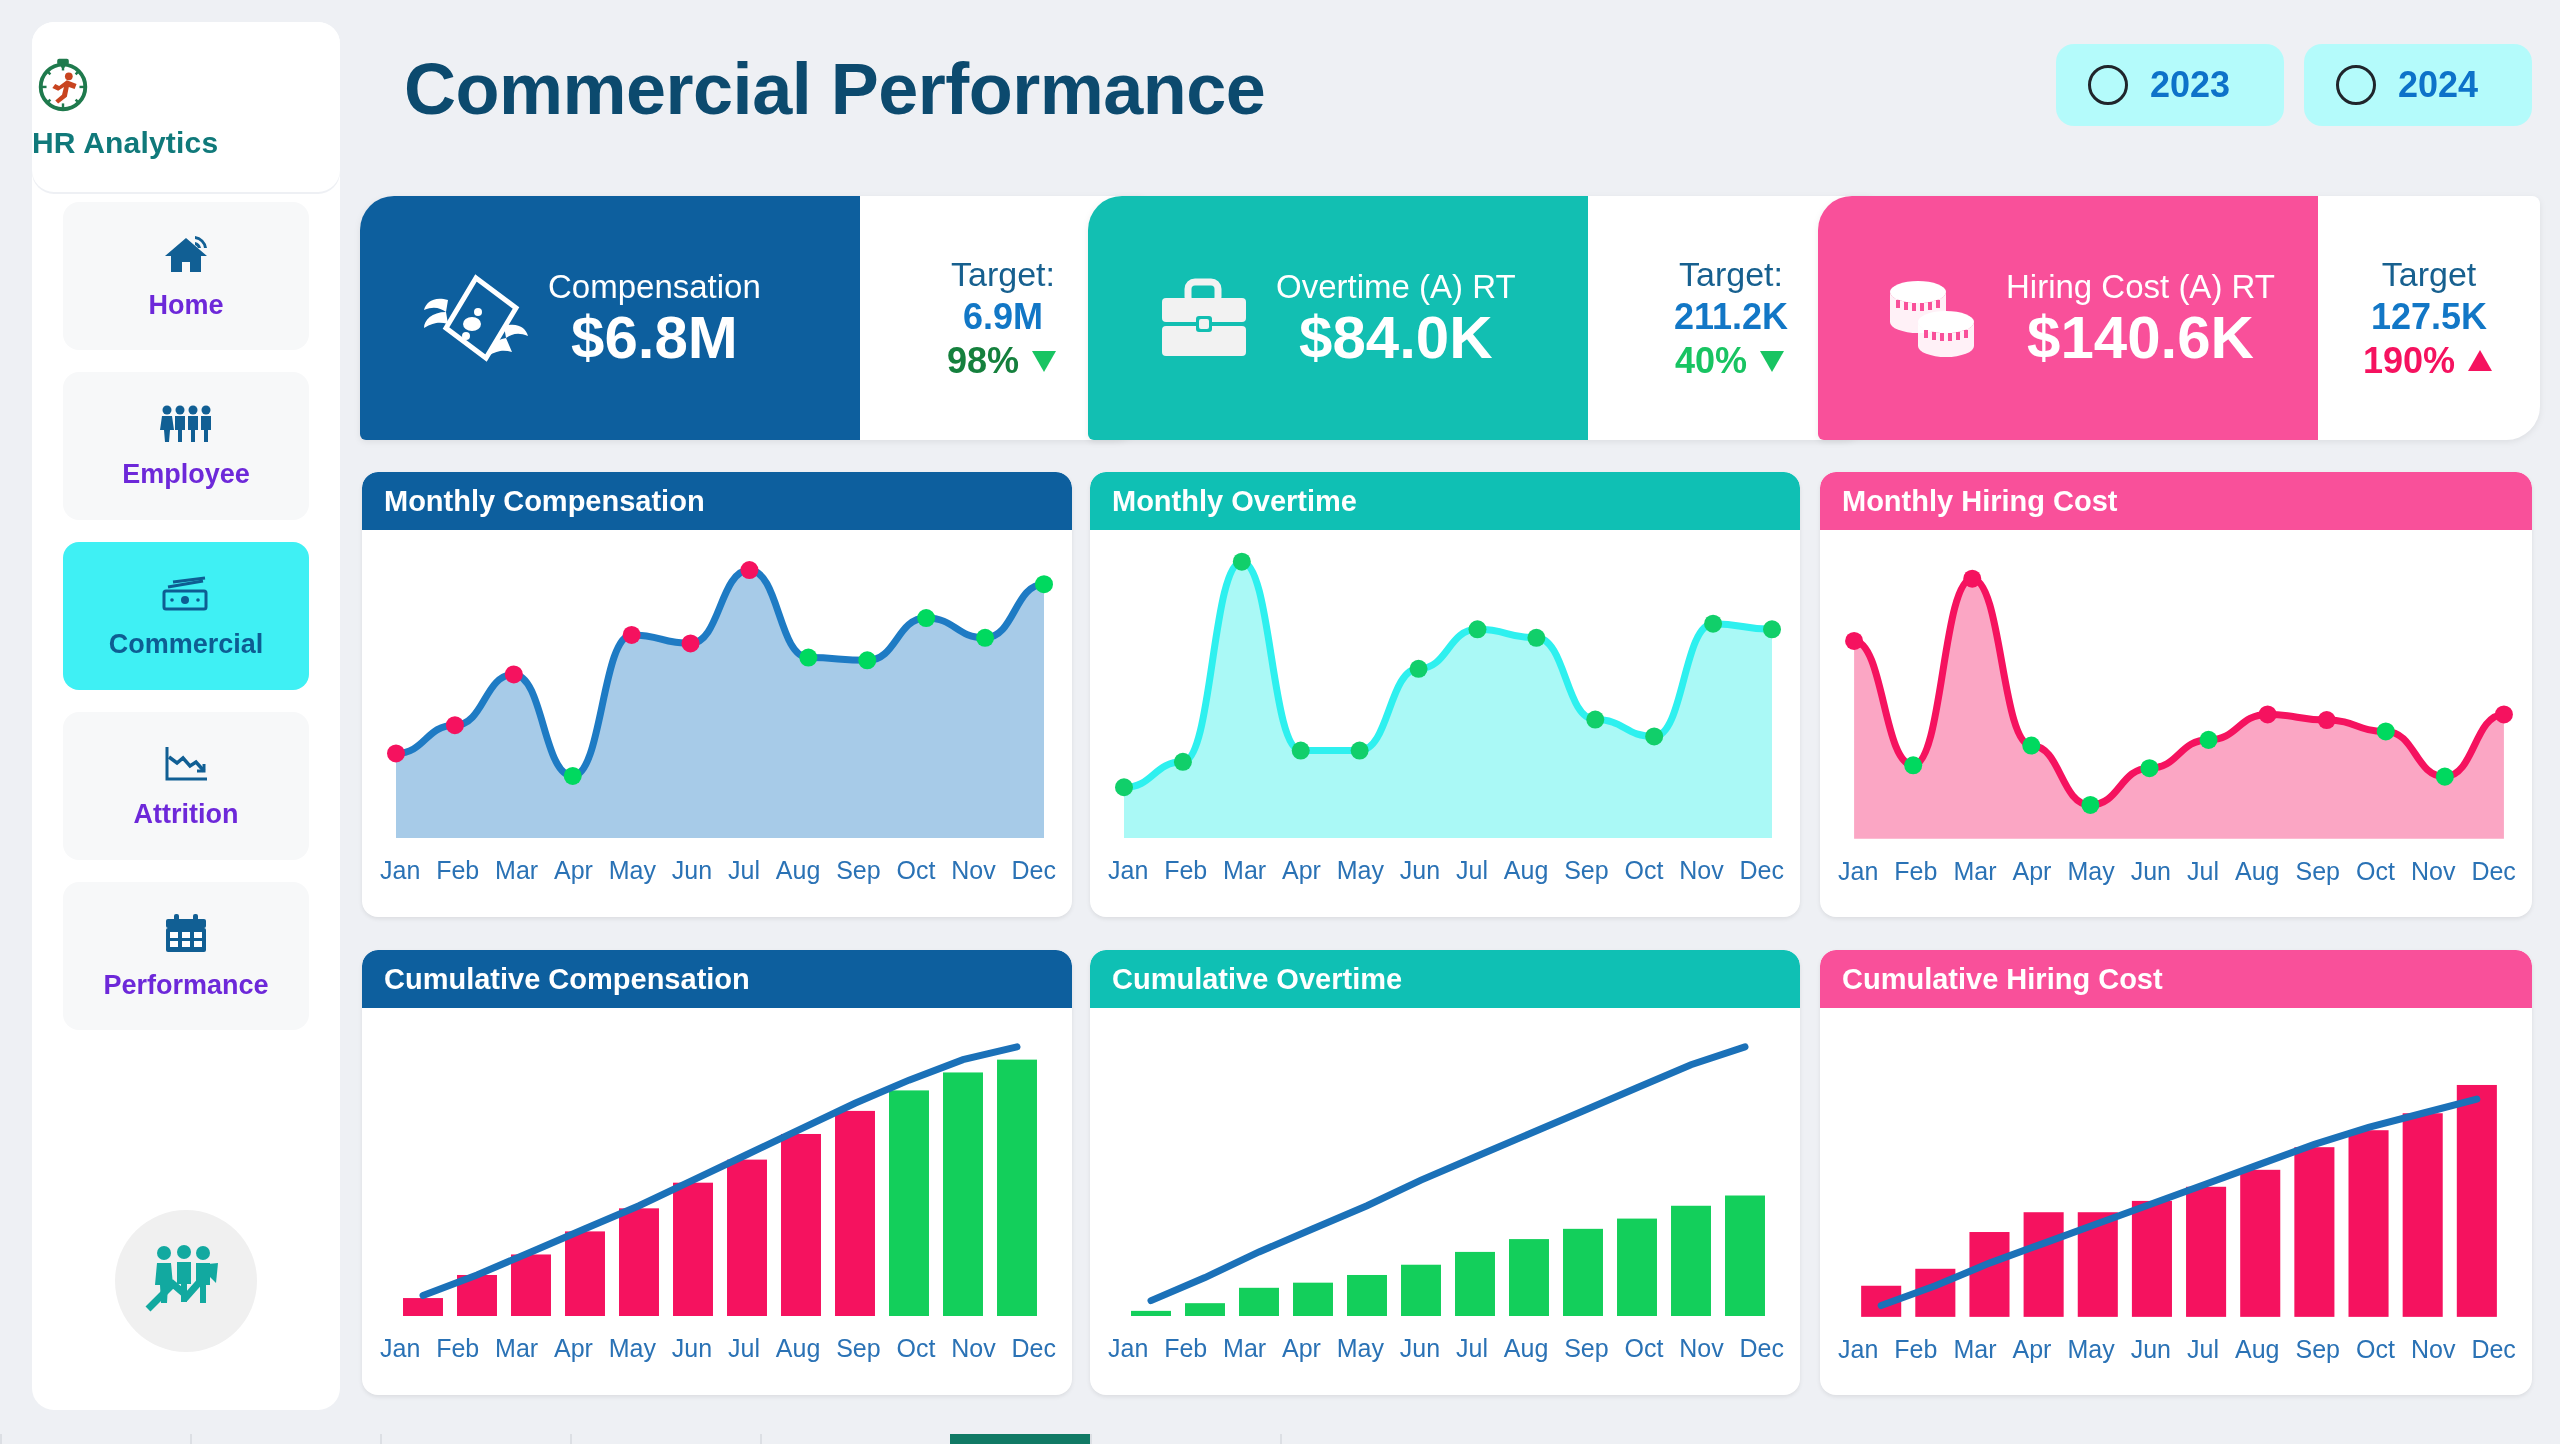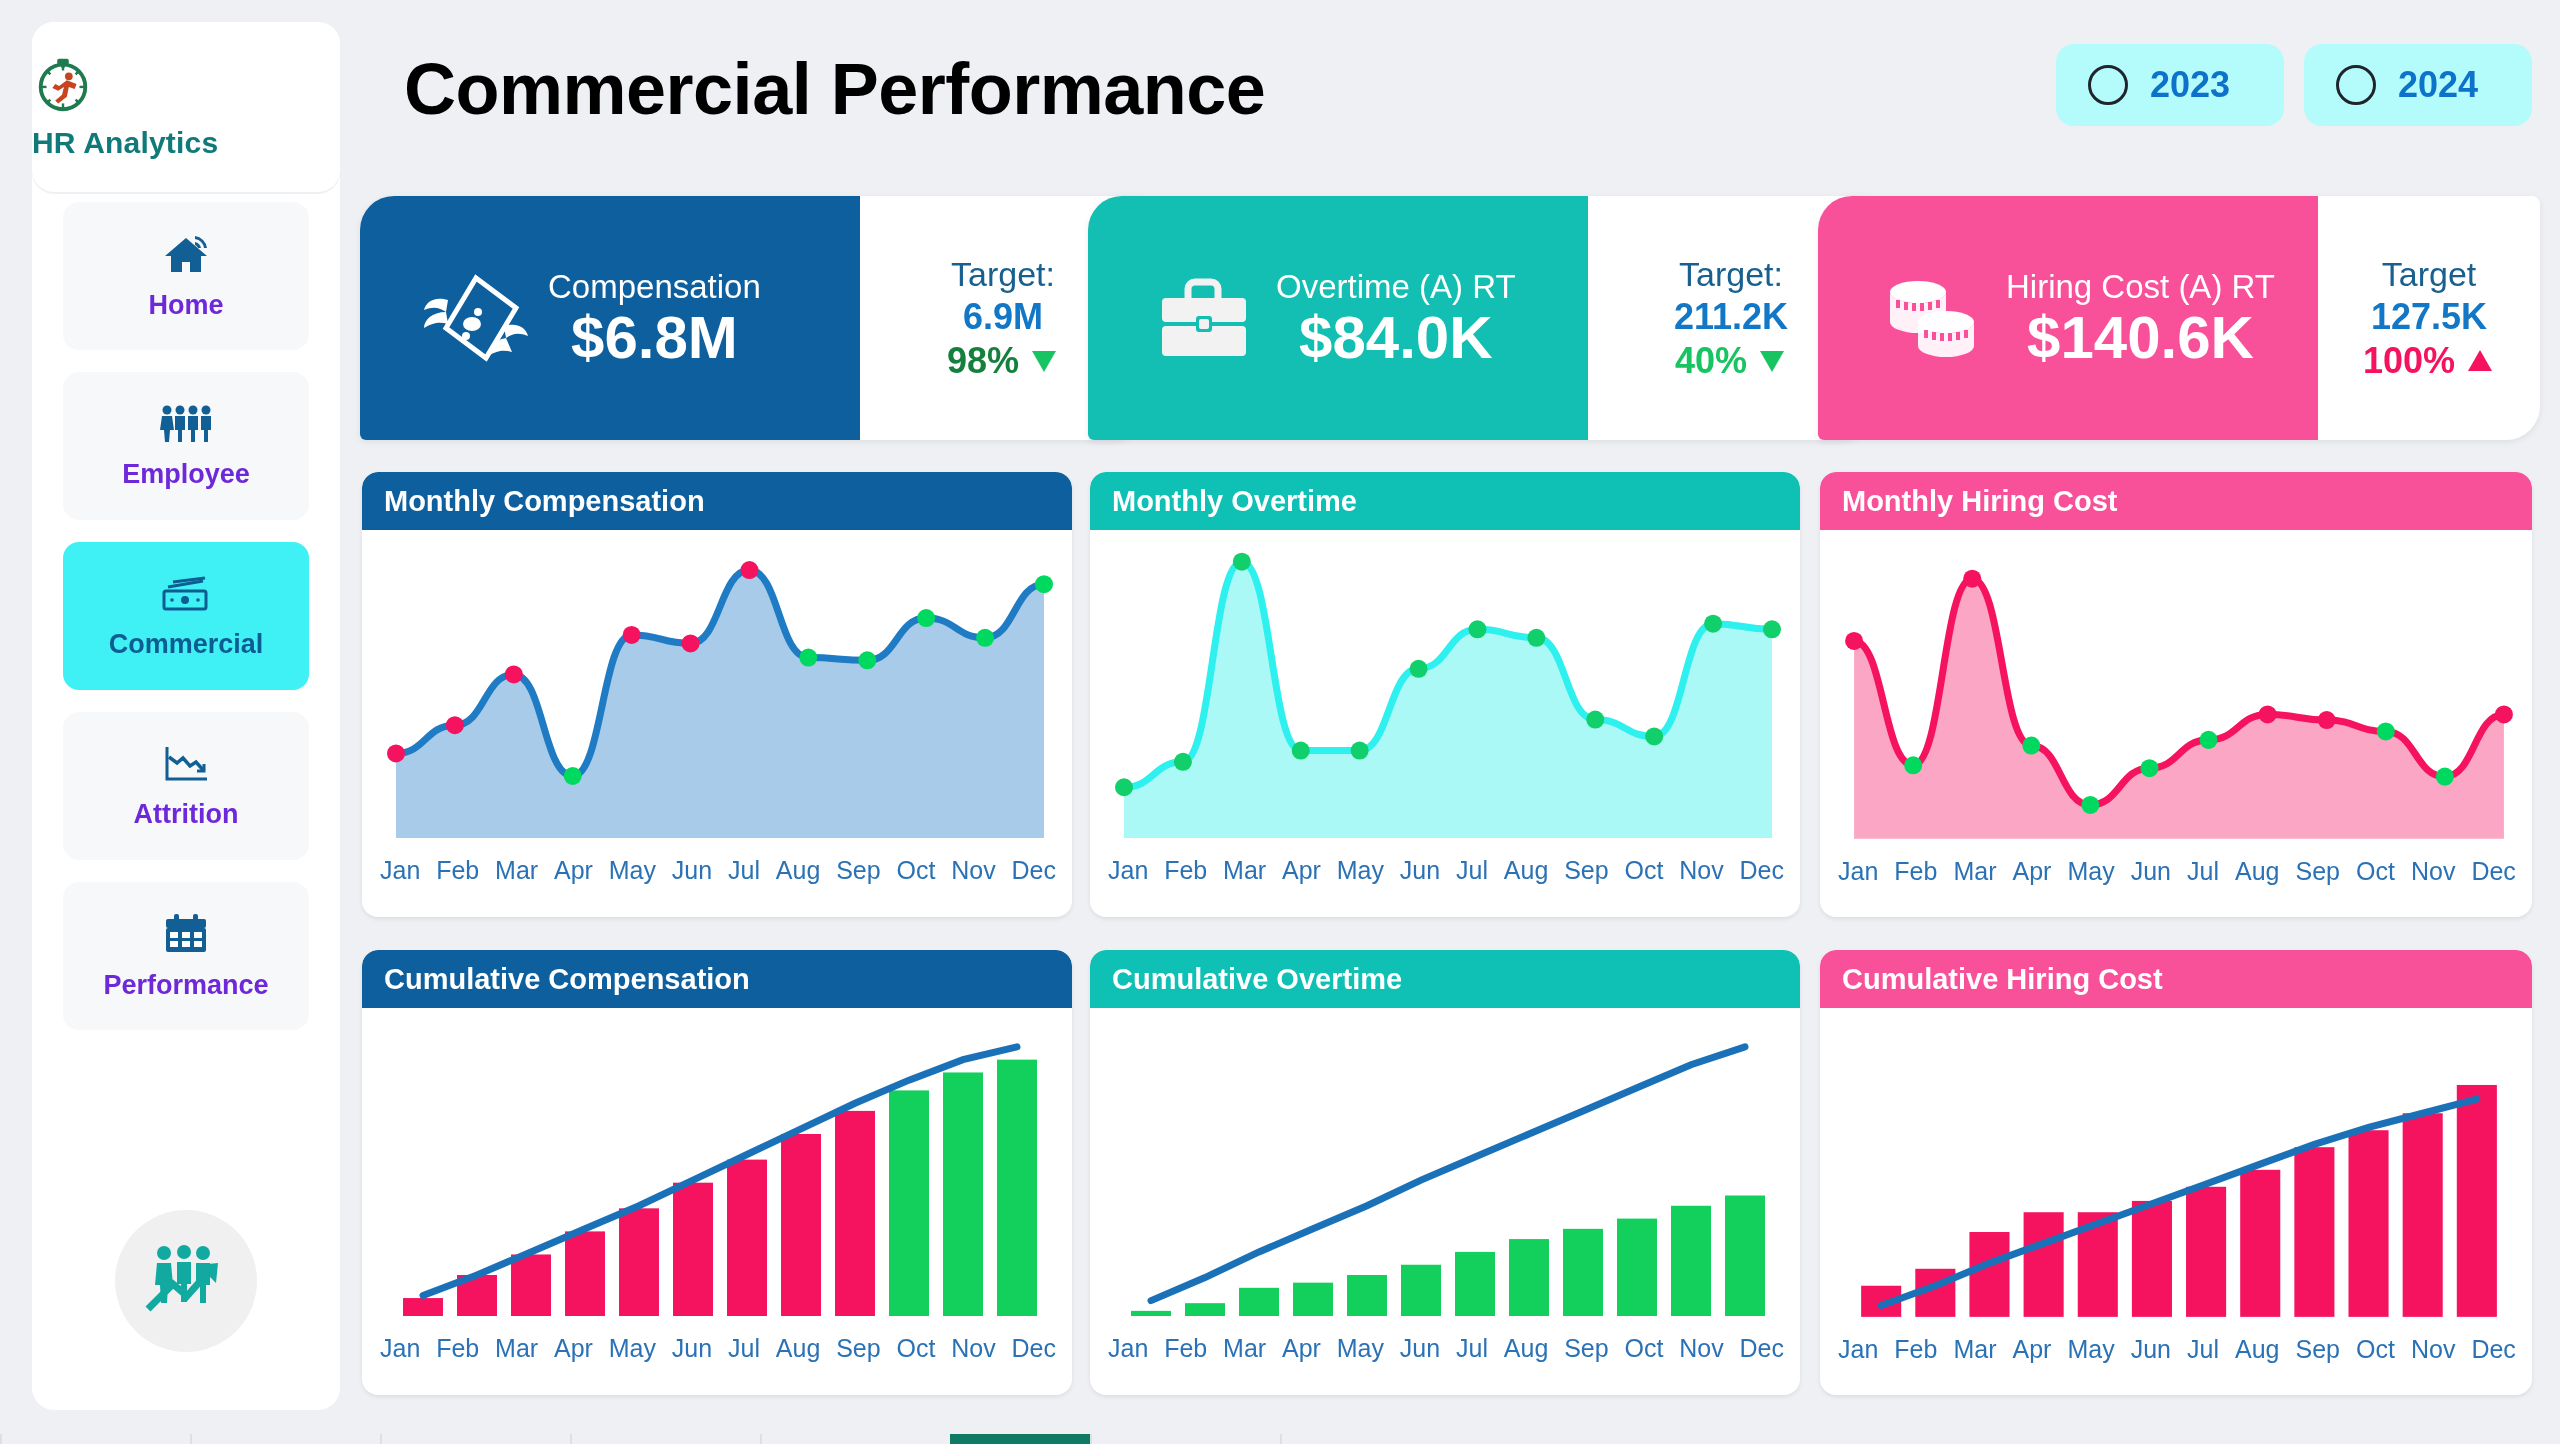--- a/index.html
+++ b/index.html
@@ -47,7 +47,7 @@
   
   #page-title {
     position: absolute; left: 404px; top: 48px;
-    font-size: 72px; font-weight: bold; color: #000000; letter-spacing: -.5px;
+    font-size: 72px; font-weight: bold; color: #0c4a6e; letter-spacing: -.5px;
   }
   #year-picker {
     position: absolute; right: 28px; top: 44px;

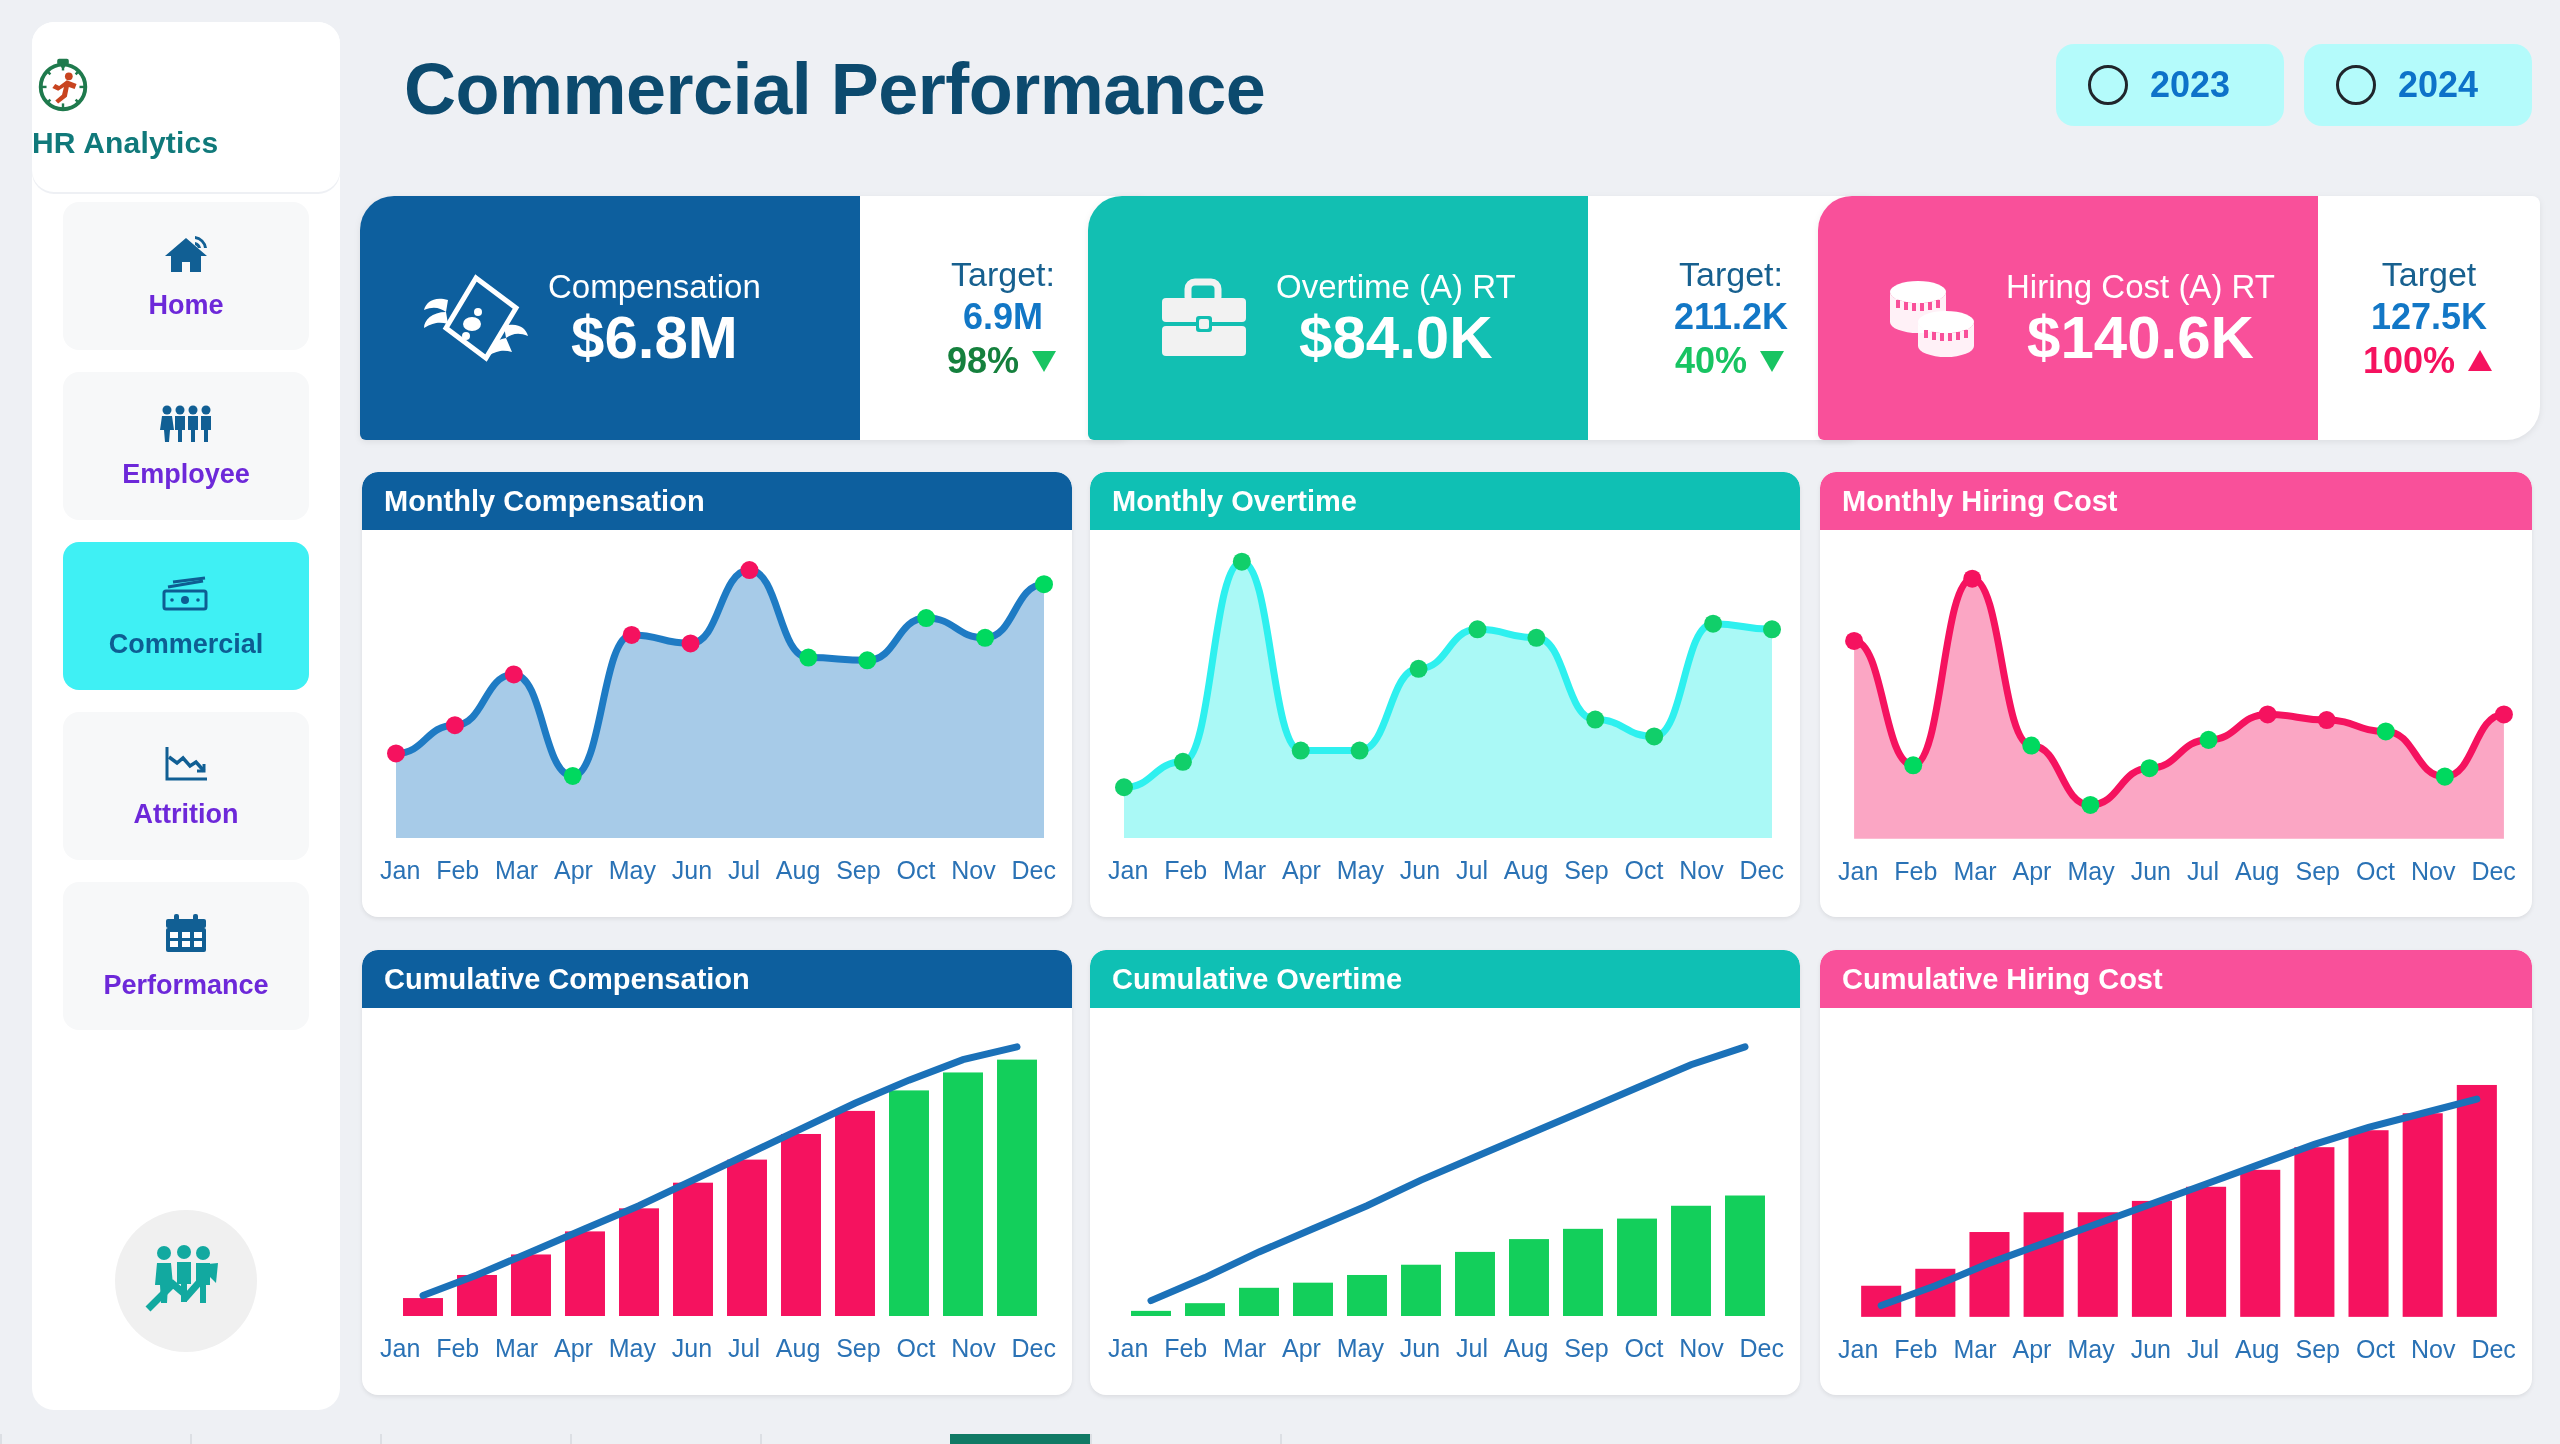--- a/index.html
+++ b/index.html
@@ -356,7 +356,7 @@
       <span class="kpi-target-label">Target</span>
       <span class="kpi-target-value">127.5K</span>
       <span class="kpi-delta" style="color:#f5125f">
-        <span>100%</span>
+        <span>190%</span>
         <svg width="30" height="26" viewBox="0 0 30 26">
             <polygon points="15,2 27,23 3,23" fill="#f5125f"></polygon>
           </svg>

